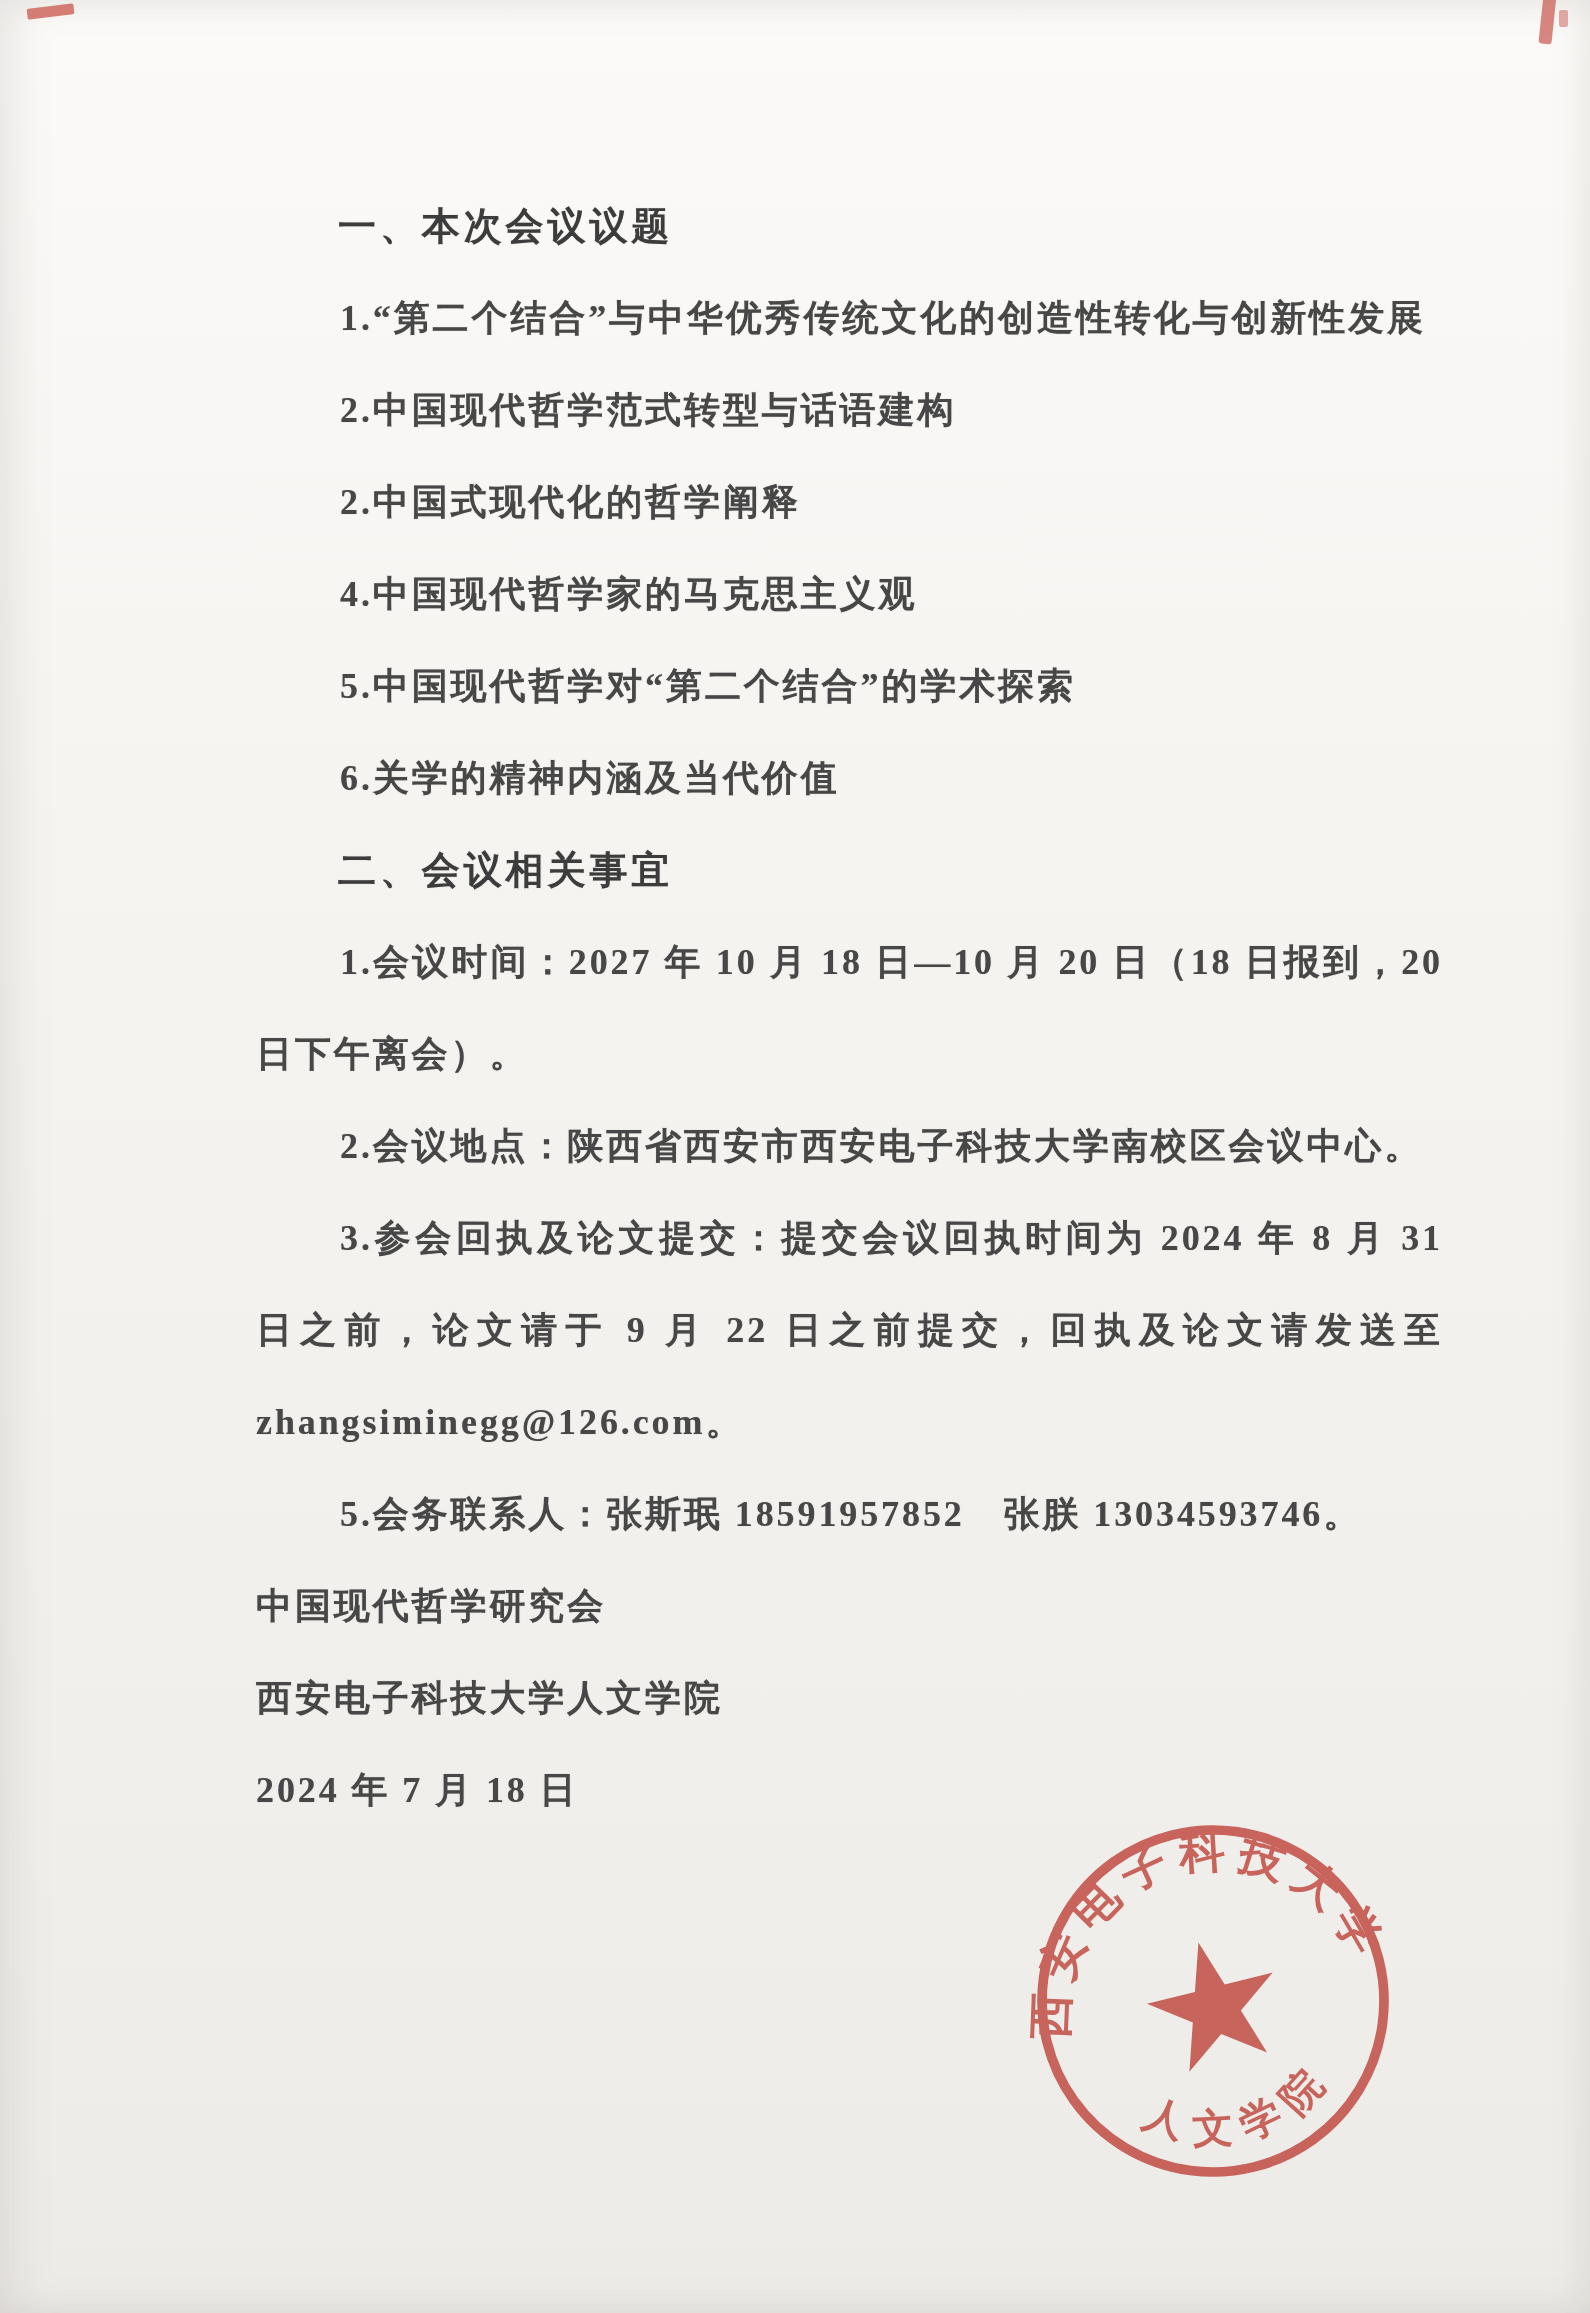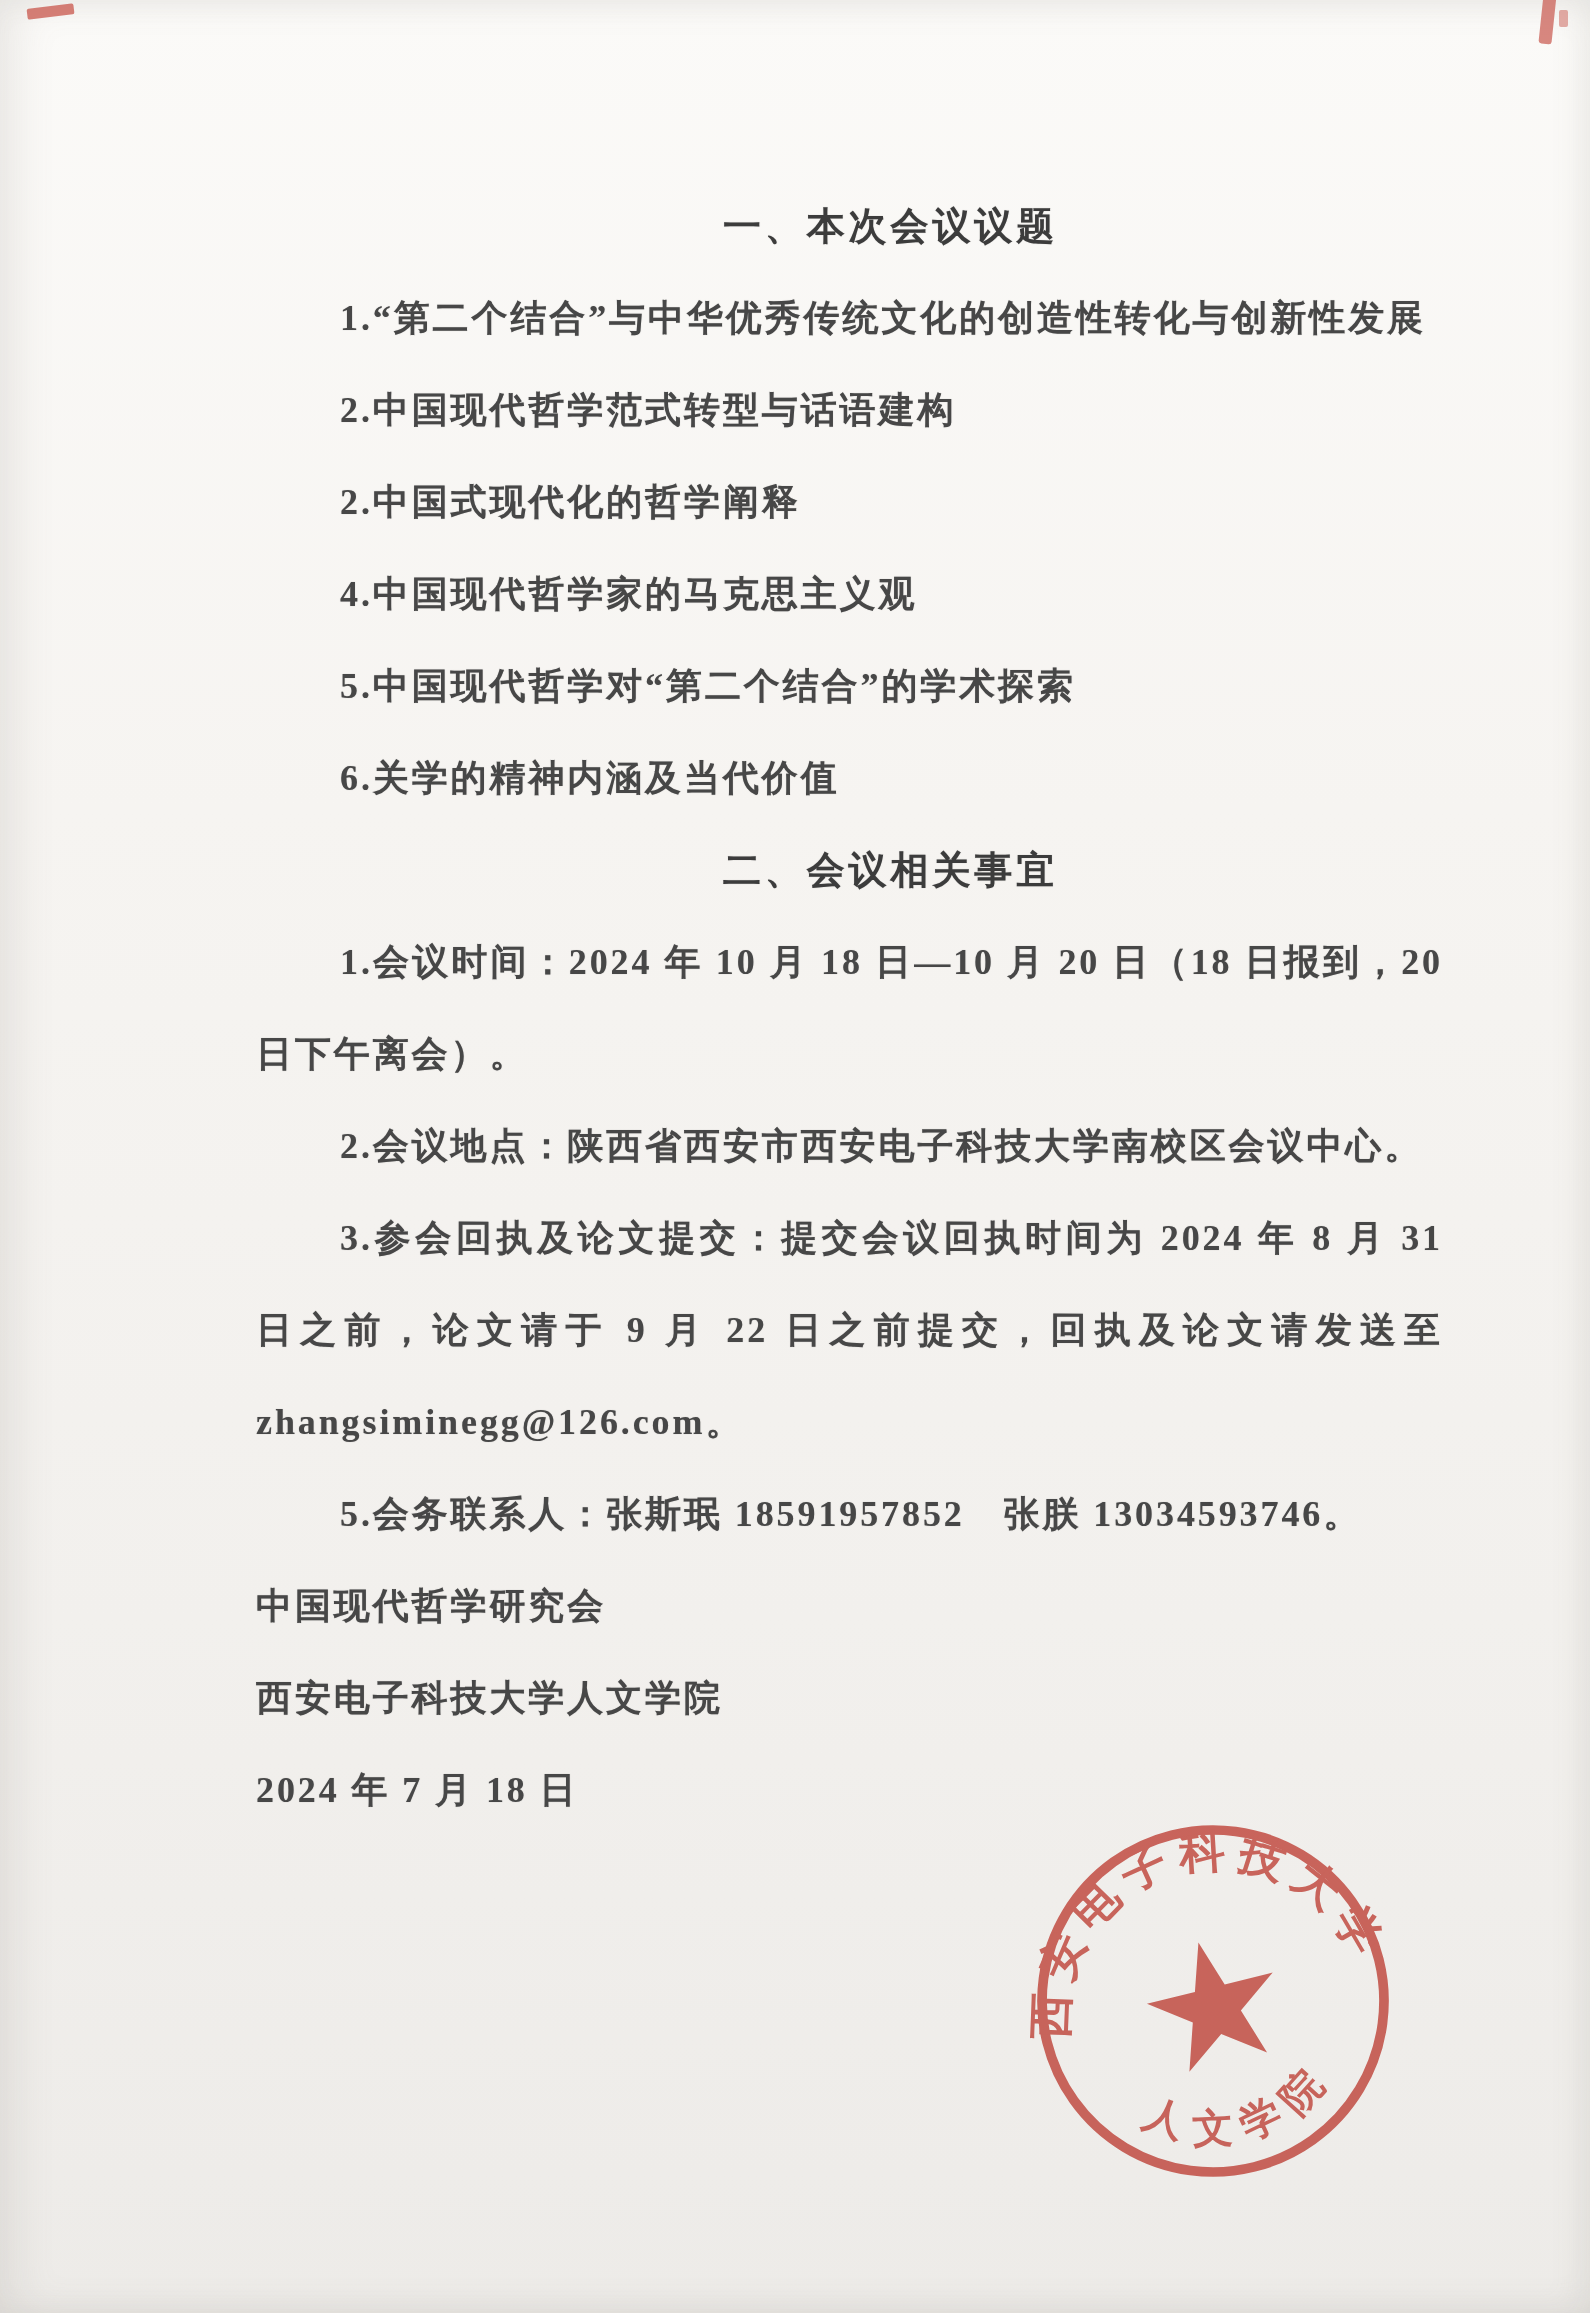--- a/index.html
+++ b/index.html
@@ -31,7 +31,7 @@
     font-size:38px;
     letter-spacing:3.9px;
     text-indent:82px;
-    text-align:center;
+    text-align:left;
   }
   .closing{
     text-align:left;

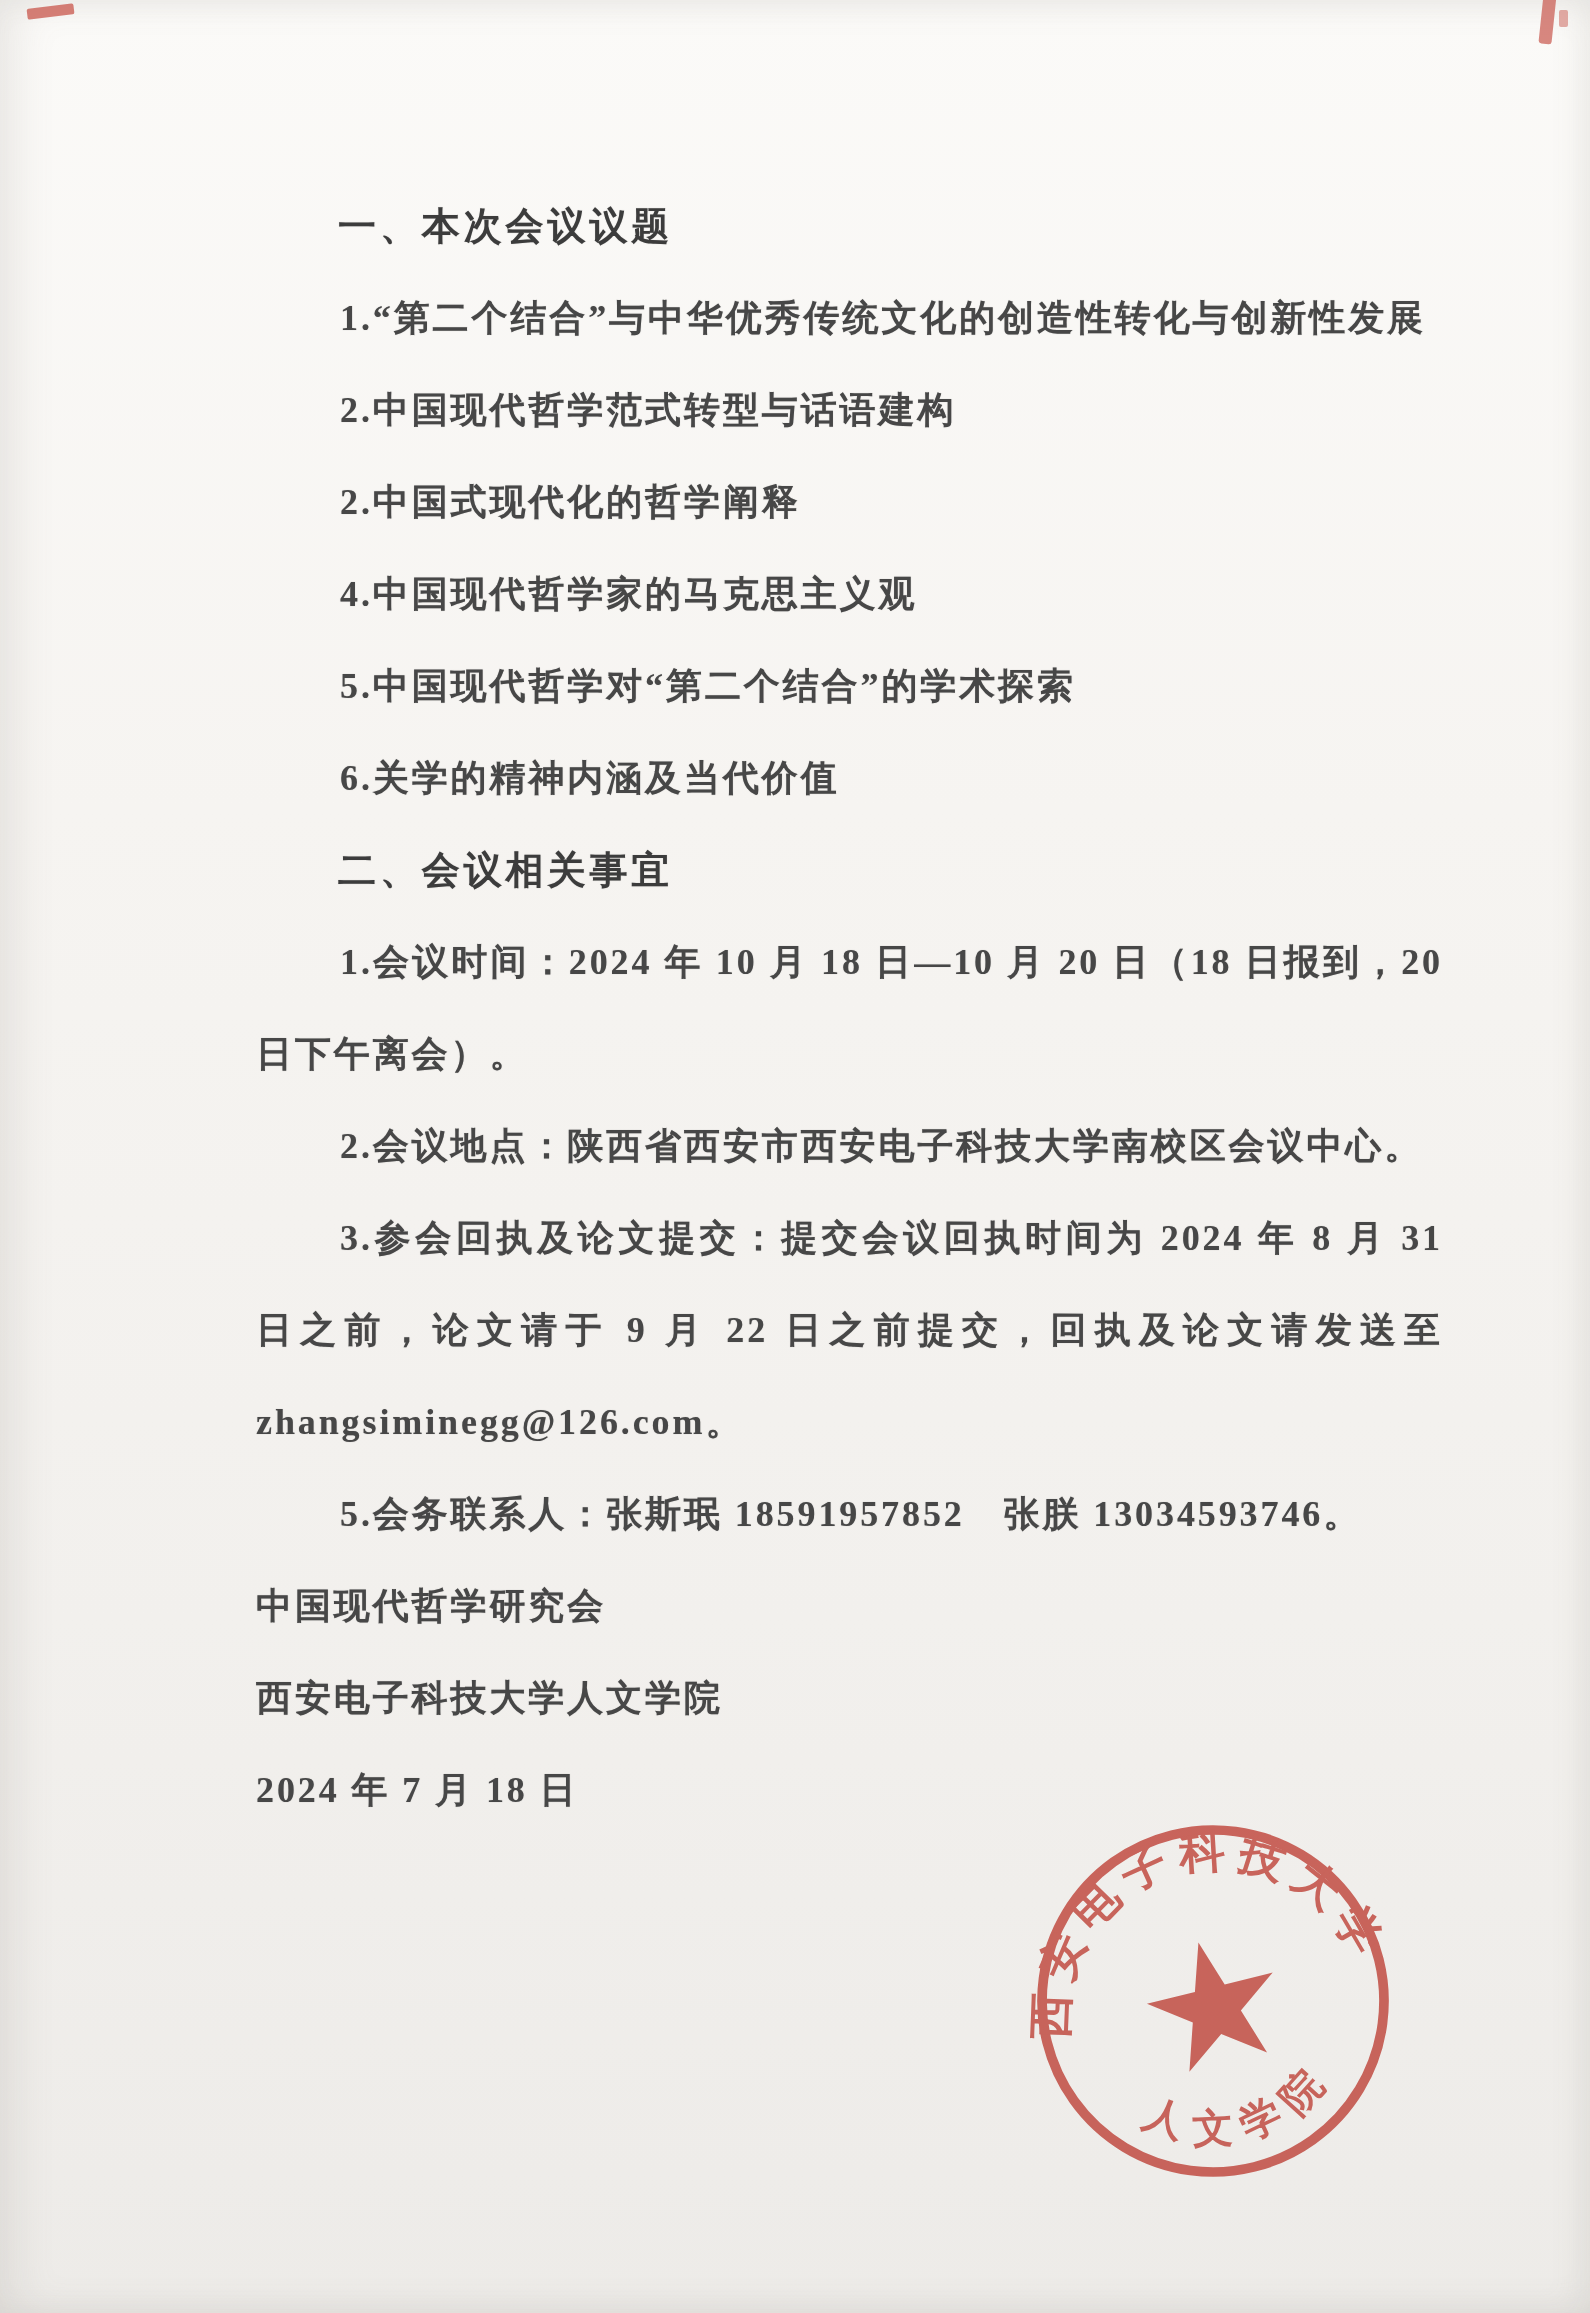--- a/index.html
+++ b/index.html
@@ -85,7 +85,7 @@
 
     <p class="heading">二、会议相关事宜</p>
 
-    <p class="para">1.会议时间：2024 年 10 月 18 日—10 月 20 日（18 日报到，20 日下午离会）。</p>
+    <p class="para">1.会议时间：2027 年 10 月 18 日—10 月 20 日（18 日报到，20 日下午离会）。</p>
     <p class="para">2.会议地点：陕西省西安市西安电子科技大学南校区会议中心。</p>
     <p class="para">3.参会回执及论文提交：提交会议回执时间为 2024 年 8 月 31 日之前，论文请于 9 月 22 日之前提交，回执及论文请发送至 zhangsiminegg@126.com。</p>
     <p class="para">5.会务联系人：张斯珉 18591957852　张朕 13034593746。</p>

